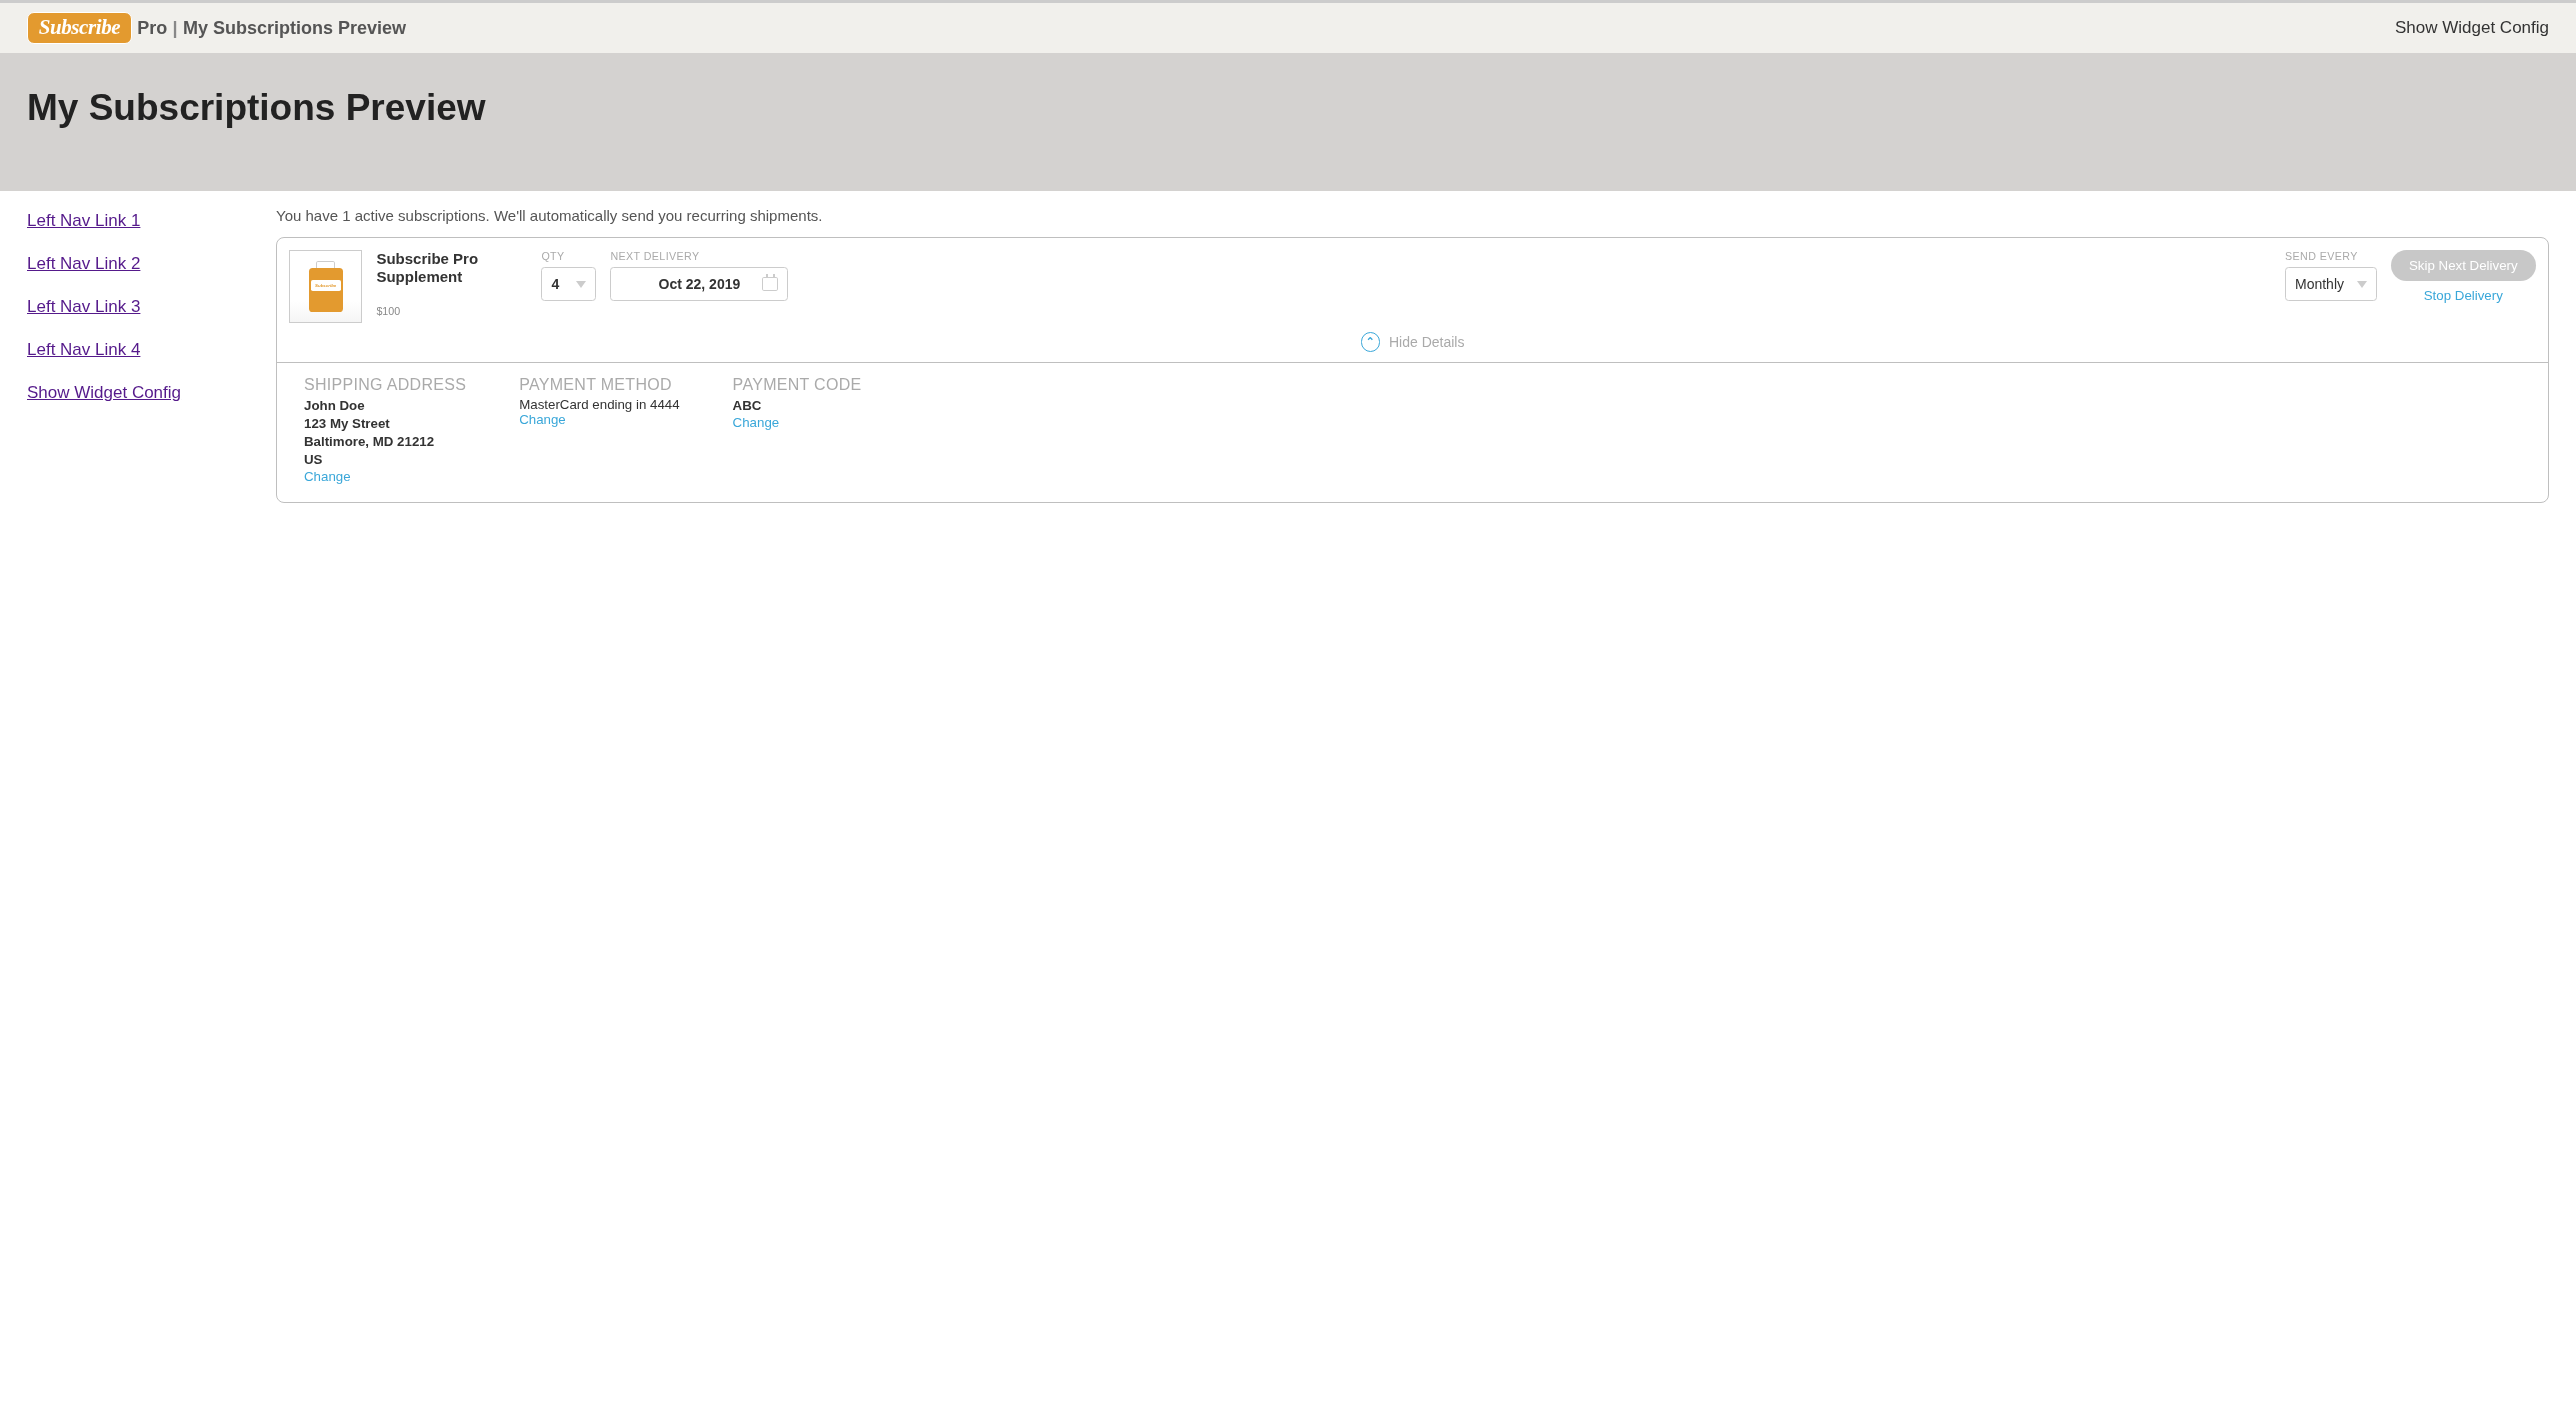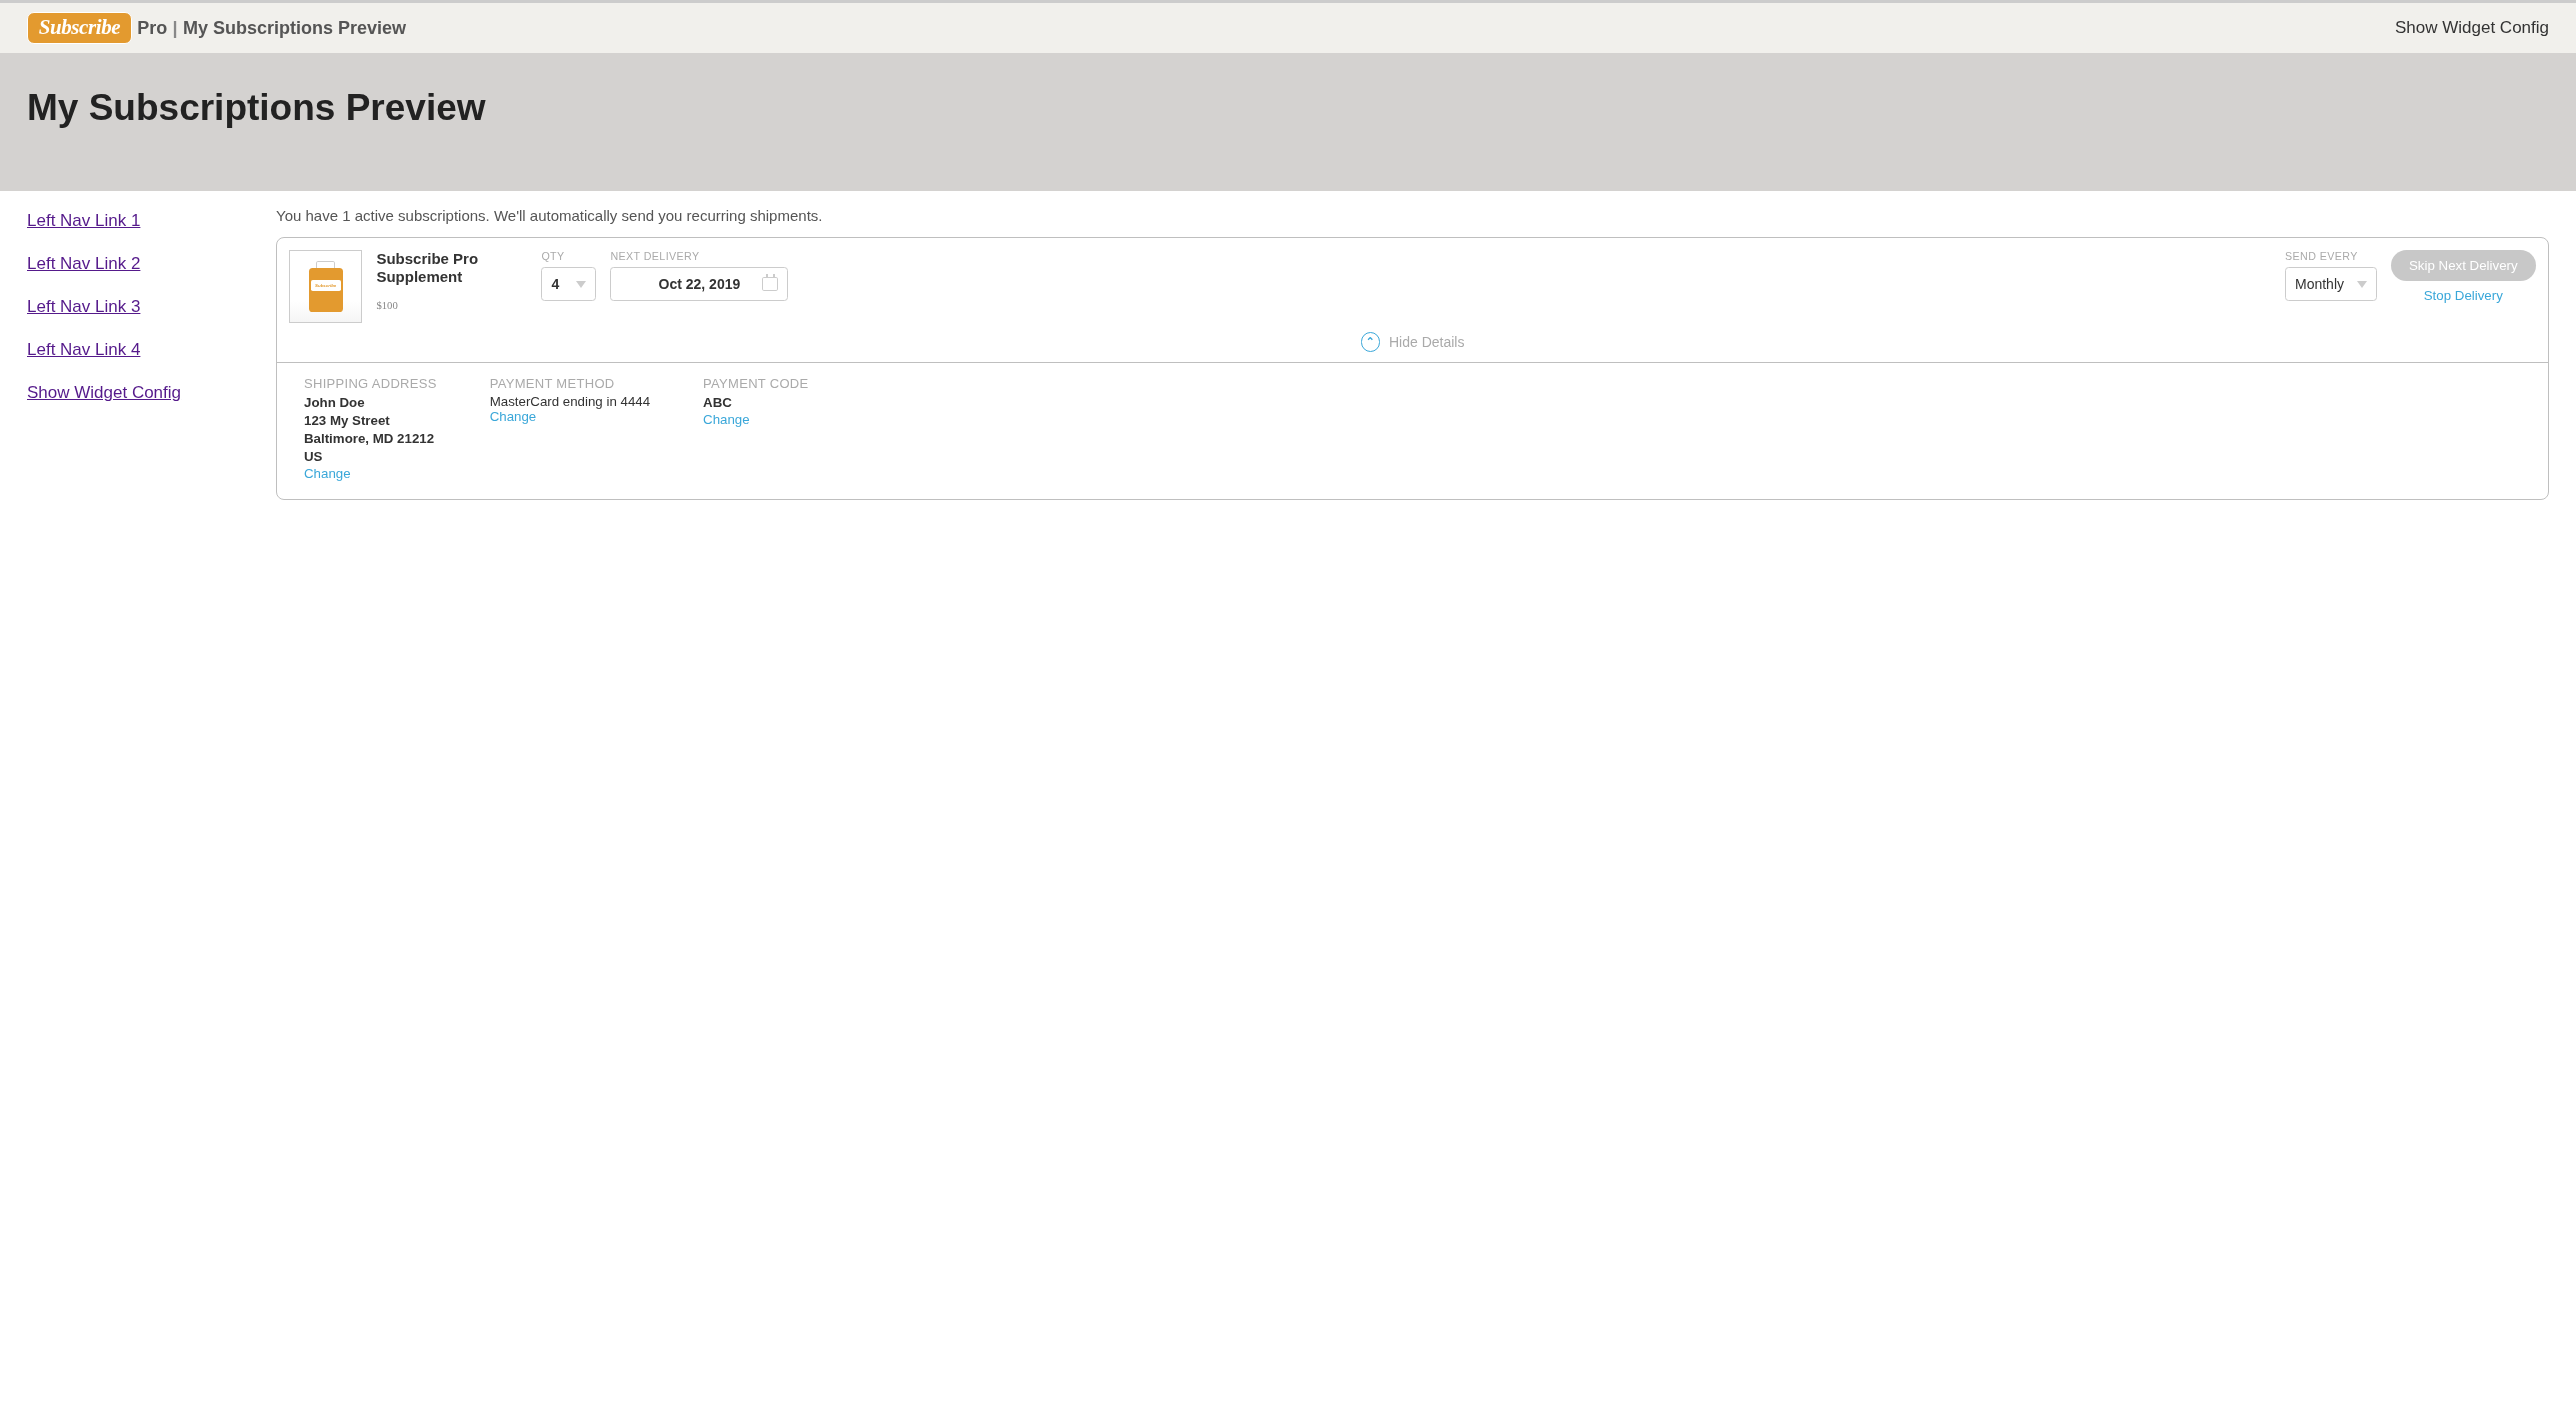--- a/index.html
+++ b/index.html
@@ -88,7 +88,7 @@
 
   .prod-info { width: 151px; }
   .prod-name { font-weight: bold; font-size: 15px; color: #333; line-height: 1.2; }
-  .prod-price { font-size: 10.7px; color: #888; margin-top: 13px; font-family: Liberation Serif, serif; }
+  .prod-price { font-size: 10.7px; color: #888; margin-top: 19px; }
 
   .controls { flex: 1; display: flex; gap: 14px; }
   .ctrl-col { display: flex; flex-direction: column; gap: 5.3px; }

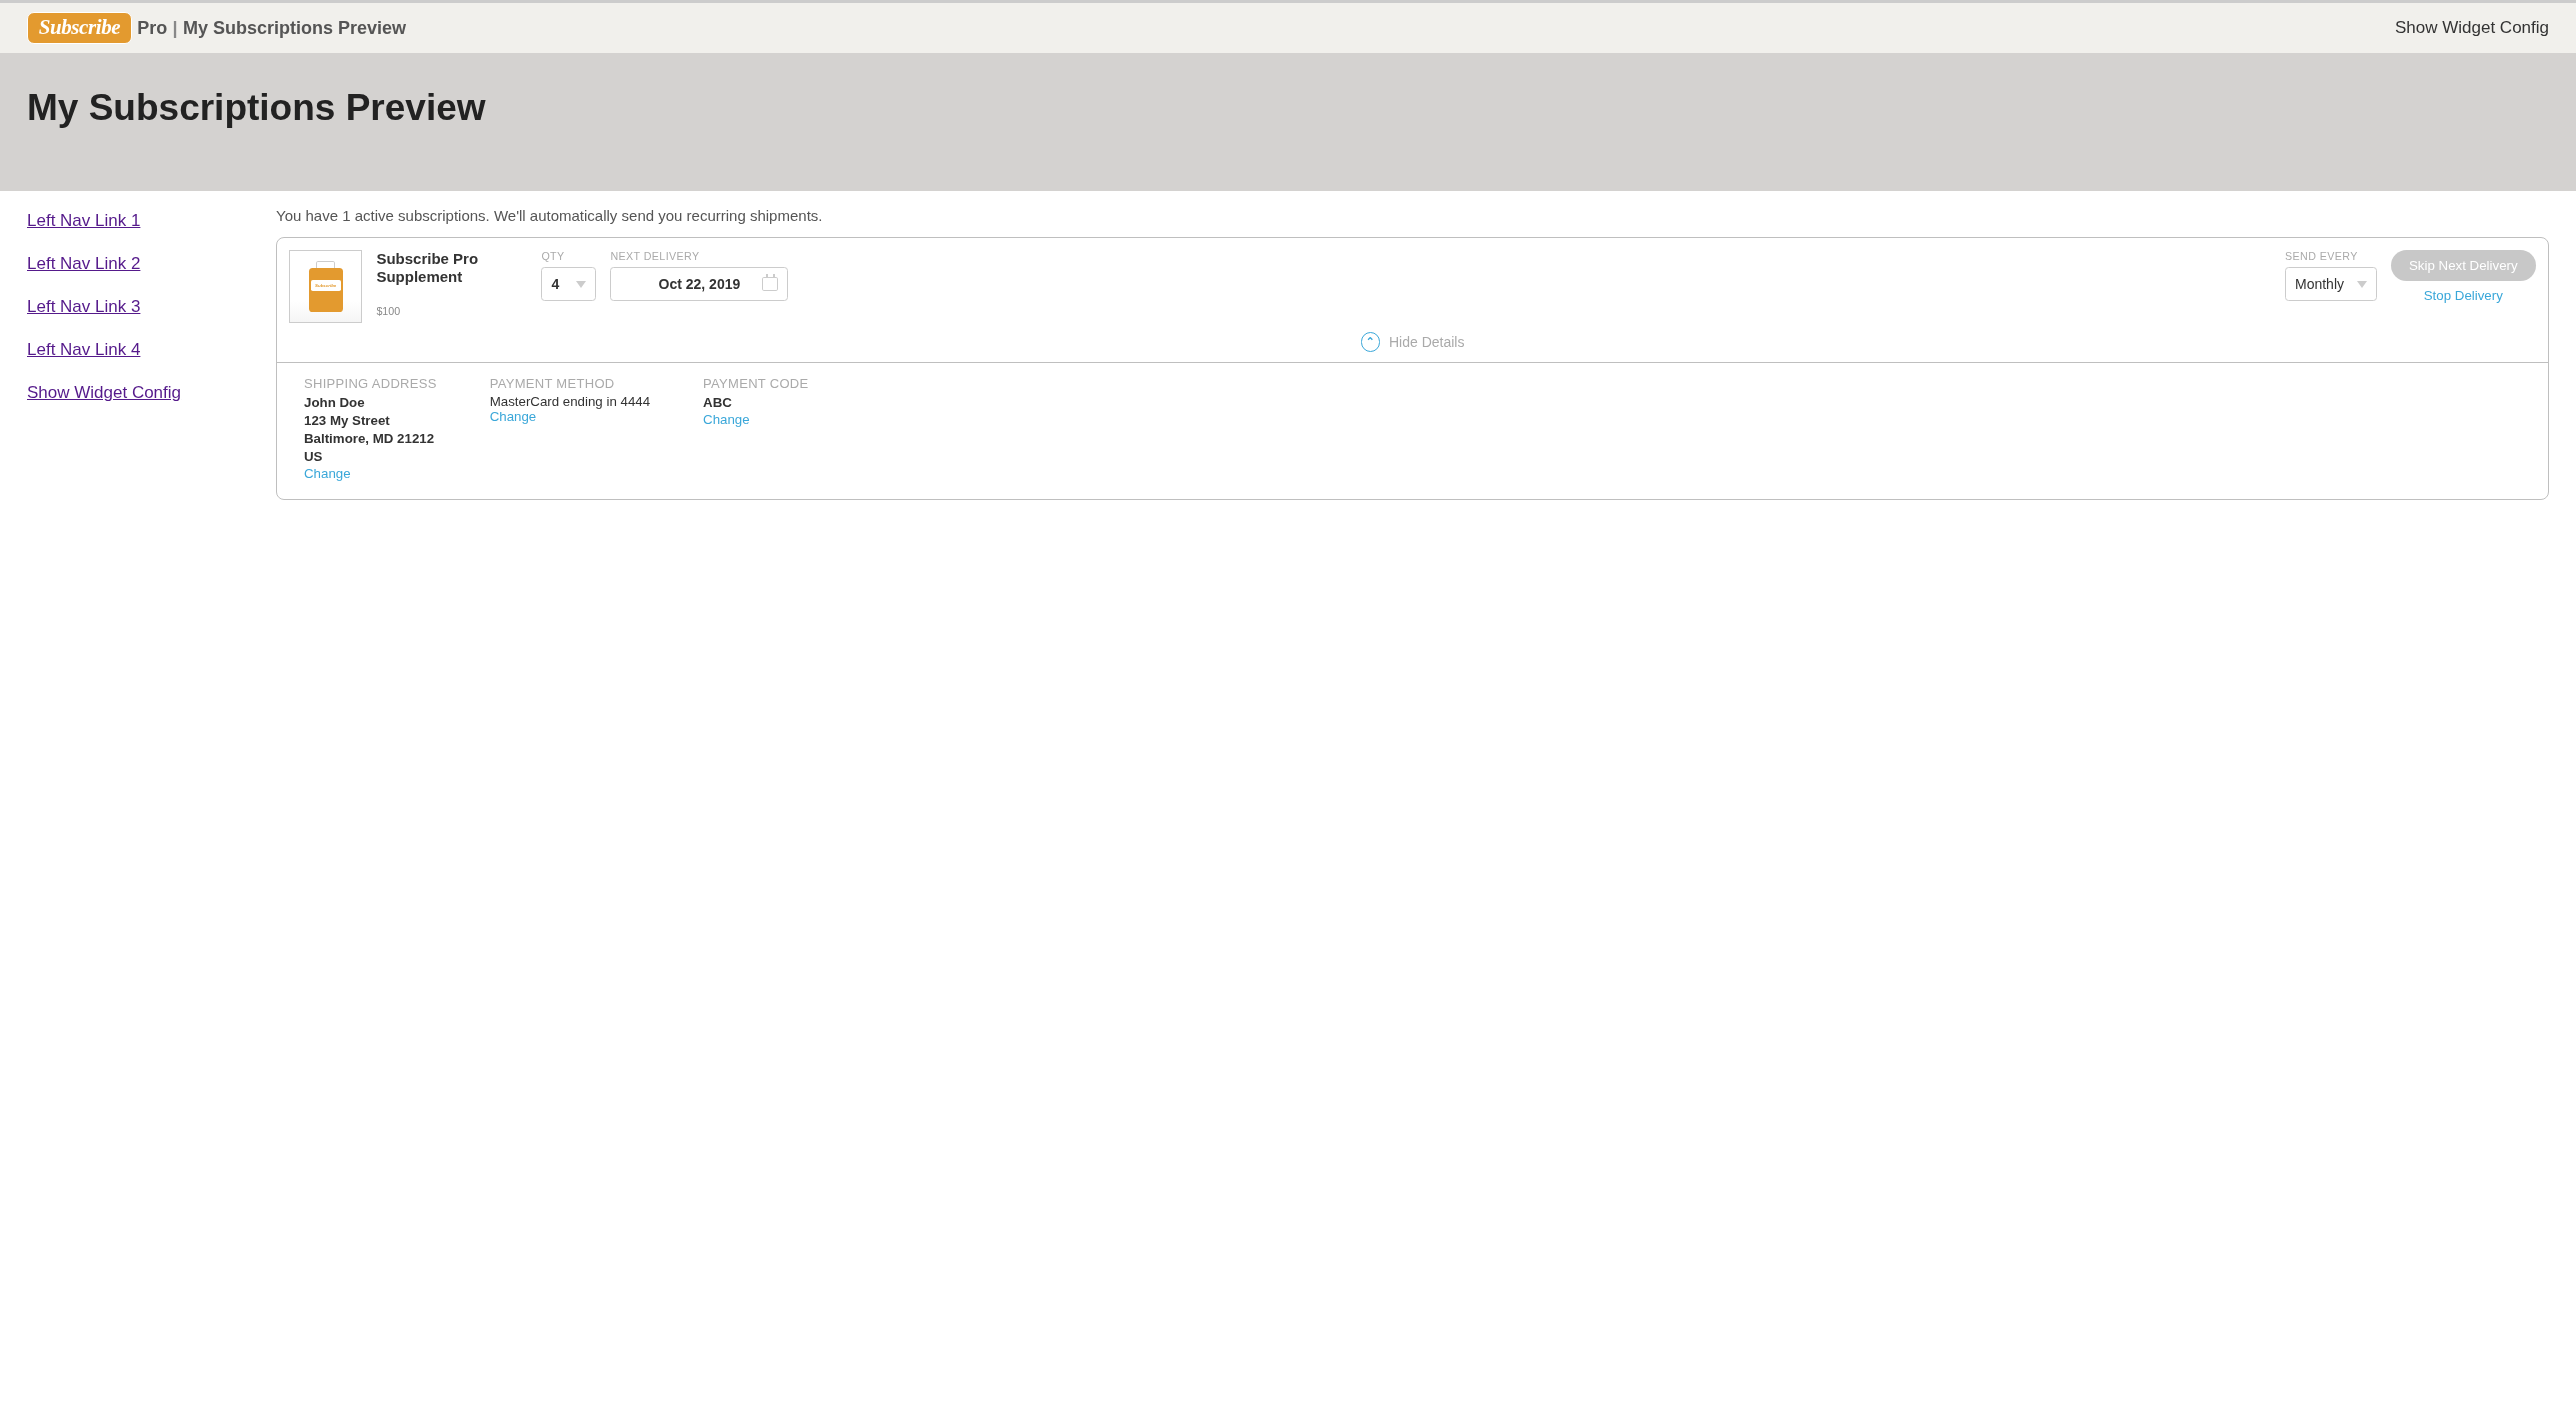--- a/index.html
+++ b/index.html
@@ -142,7 +142,7 @@
     padding: 12.4px 27px 18px 27px;
   }
   .dcol { font-size: 13.3px; }
-  .dhead { font-size: 13px; color: #aaa; margin-bottom: 3.6px; letter-spacing: 0.3px; }
+  .dhead { font-size: 16px; color: #aaa; margin-bottom: 3.6px; letter-spacing: 0.3px; }
   .dval { font-weight: bold; color: #333; line-height: 1.35; }
   .dval-plain { color: #333; }
   .change { color: #3aa7d9; cursor: pointer; }

